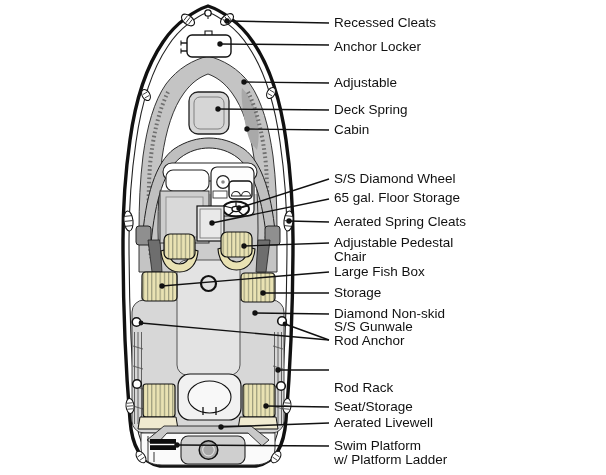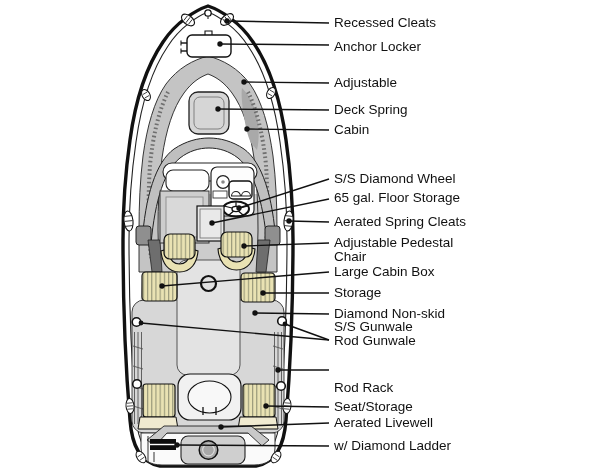--- a/index.html
+++ b/index.html
@@ -332,7 +332,7 @@
       <span>Chair</span>
     </div>
 <div class="label" style="top:265px">
-      <span>Large Cabin Box</span>
+      <span>Large Fish Box</span>
     </div>
 <div class="label" style="top:286px">
       <span>Storage</span>

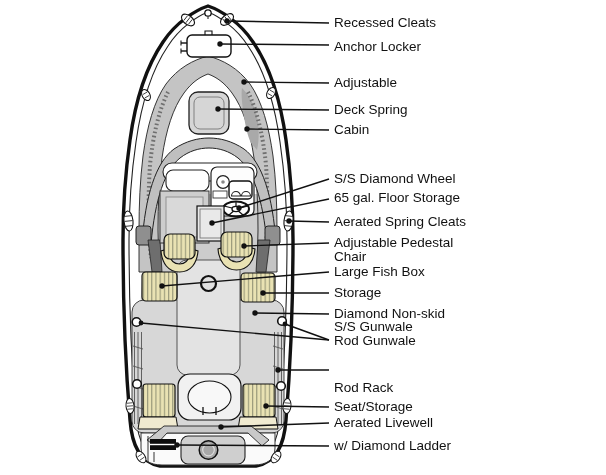--- a/index.html
+++ b/index.html
@@ -342,7 +342,7 @@
     </div>
 <div class="label" style="top:320px">
       <span>S/S Gunwale</span>
-      <span>Rod Gunwale</span>
+      <span>Rod Anchor</span>
     </div>
 <div class="label" style="top:381px">
       <span>Rod Rack</span>

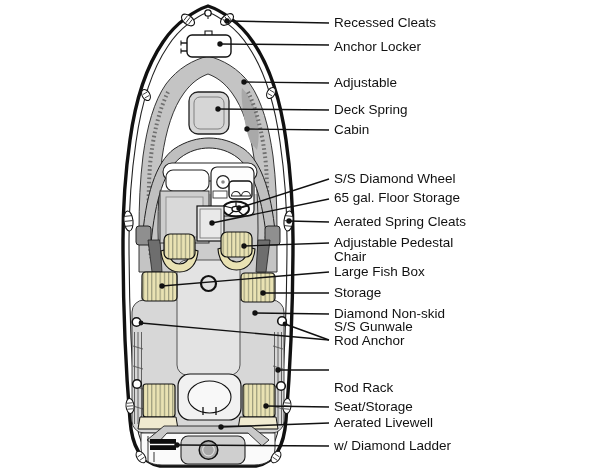--- a/index.html
+++ b/index.html
@@ -354,6 +354,7 @@
       <span>Aerated Livewell</span>
     </div>
 <div class="label" style="top:439px">
+      <span>Swim Platform</span>
       <span>w/ Diamond Ladder</span>
     </div>
 

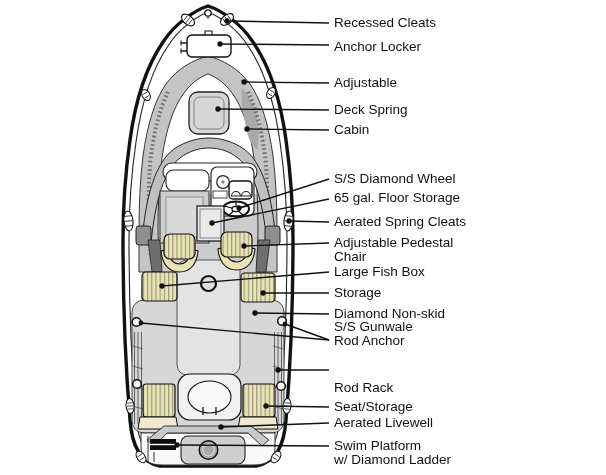--- a/index.html
+++ b/index.html
@@ -355,7 +355,7 @@
     </div>
 <div class="label" style="top:439px">
       <span>Swim Platform</span>
-      <span>w/ Diamond Ladder</span>
+      <span>w/ Platform Ladder</span>
     </div>
 
 </div>

